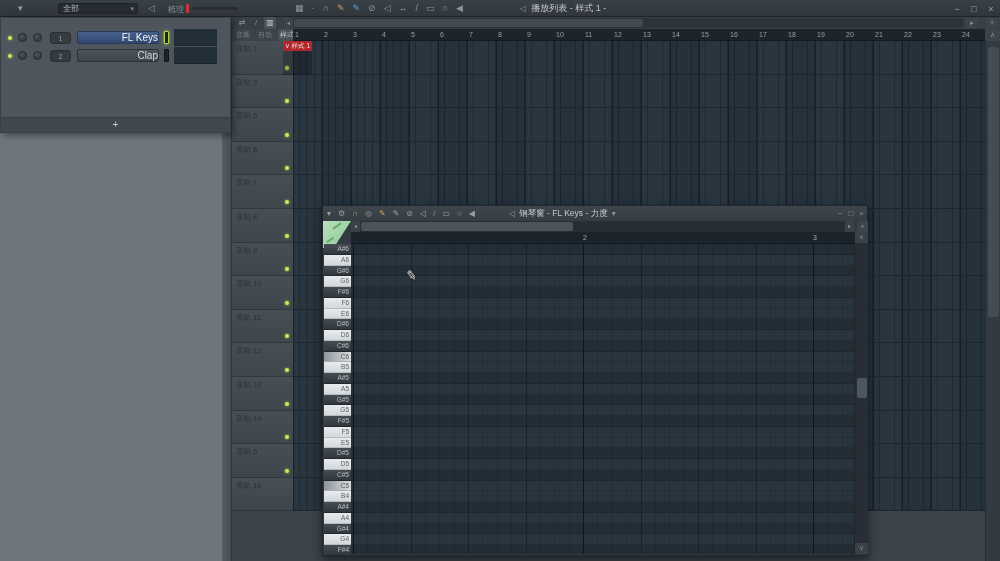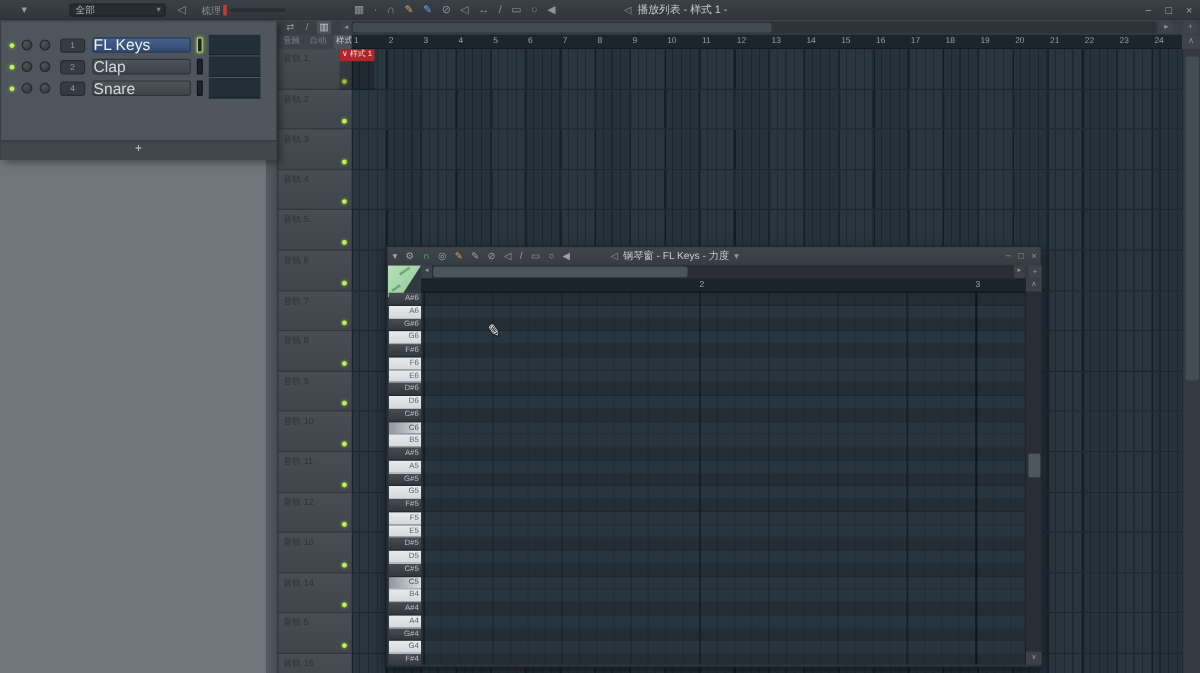--- a/index.html
+++ b/index.html
@@ -39,7 +39,7 @@
     border-radius:3px; color:#969da3; font-size:7px; text-align:center; line-height:11px; }
   .ch-name { width:82px; height:13px; margin-left:6px; border-radius:2px;
     background:linear-gradient(#4d545a,#3d444a); border:1px solid #2c3238; color:#d4d8db;
-    font-size:13px; text-align:left; line-height:12px; }
+    font-size:10px; text-align:right; line-height:12px; }
   .ch-row.selected .ch-name { background:linear-gradient(#47618c,#32486e); border-color:#263a5e; color:#eef1f5; }
   .ch-pill { width:5px; height:13px; margin-left:5px; background:#1e242a; border:1px solid #101519; border-radius:1px; }
   .ch-row.selected .ch-pill { border-color:#a8d64f; box-shadow:0 0 3px #a8d64f; }

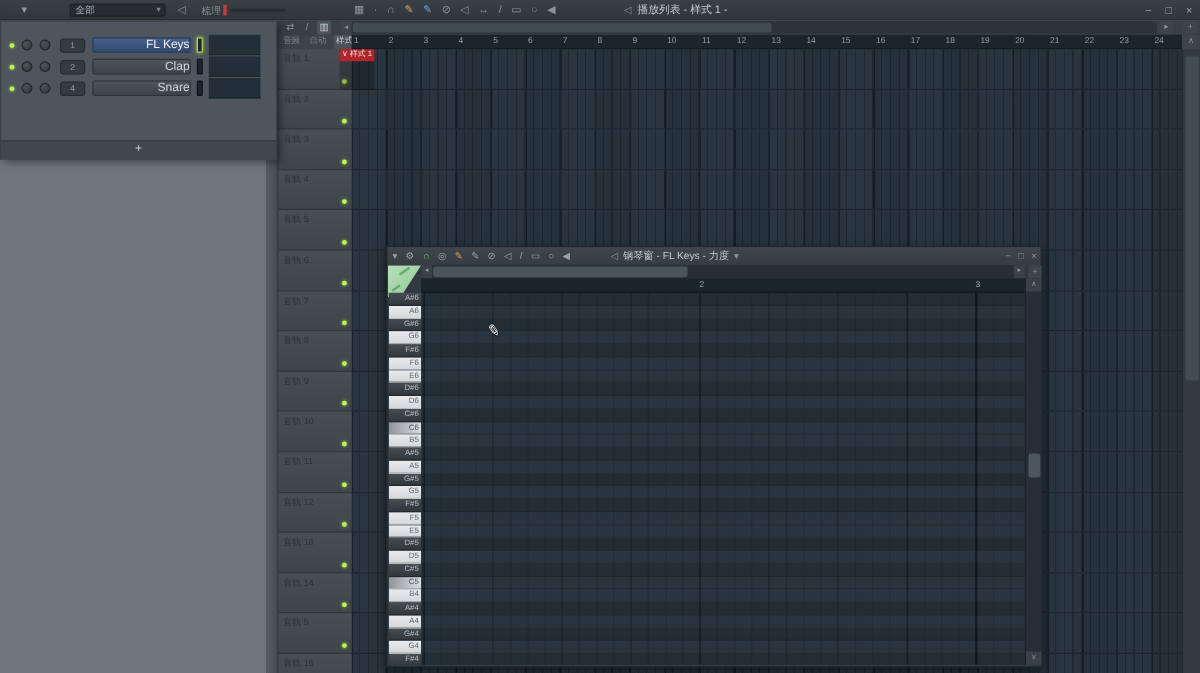--- a/index.html
+++ b/index.html
@@ -396,15 +396,6 @@
         </div>
 
 
-        <div class="ch-row">
-          <span class="ch-led"></span>
-          <span class="ch-knob"></span>
-          <span class="ch-knob"></span>
-          <span class="ch-num">4</span>
-          <span class="ch-name">Snare</span>
-          <span class="ch-pill"></span>
-          <span class="ch-steps"></span>
-        </div>
       </div>
     <div class="rack-add">+</div>
   </div>

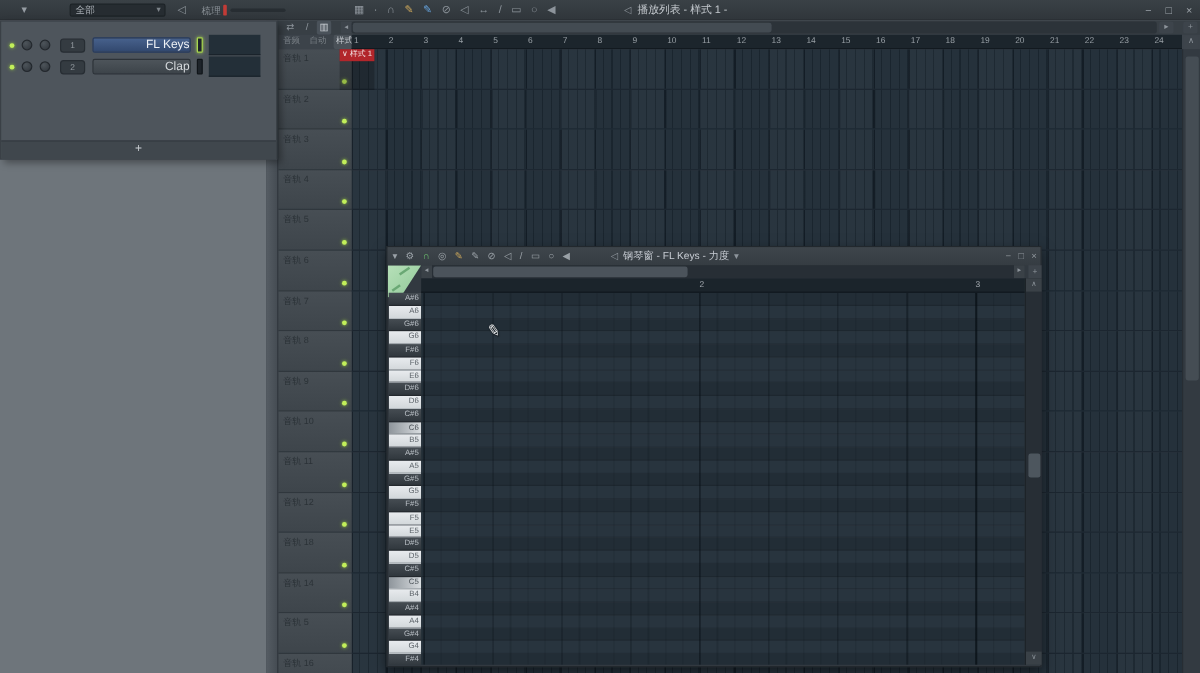--- a/index.html
+++ b/index.html
@@ -241,13 +241,6 @@
           <div class="pl-tgrid"></div>
         </div>
 
-        <div class="pl-track">
-          <div class="pl-thead">
-            <span class="tlabel">音轨 2</span>
-            <span class="tled"></span>
-          </div>
-          <div class="pl-tgrid"></div>
-        </div>
 
         <div class="pl-track">
           <div class="pl-thead">

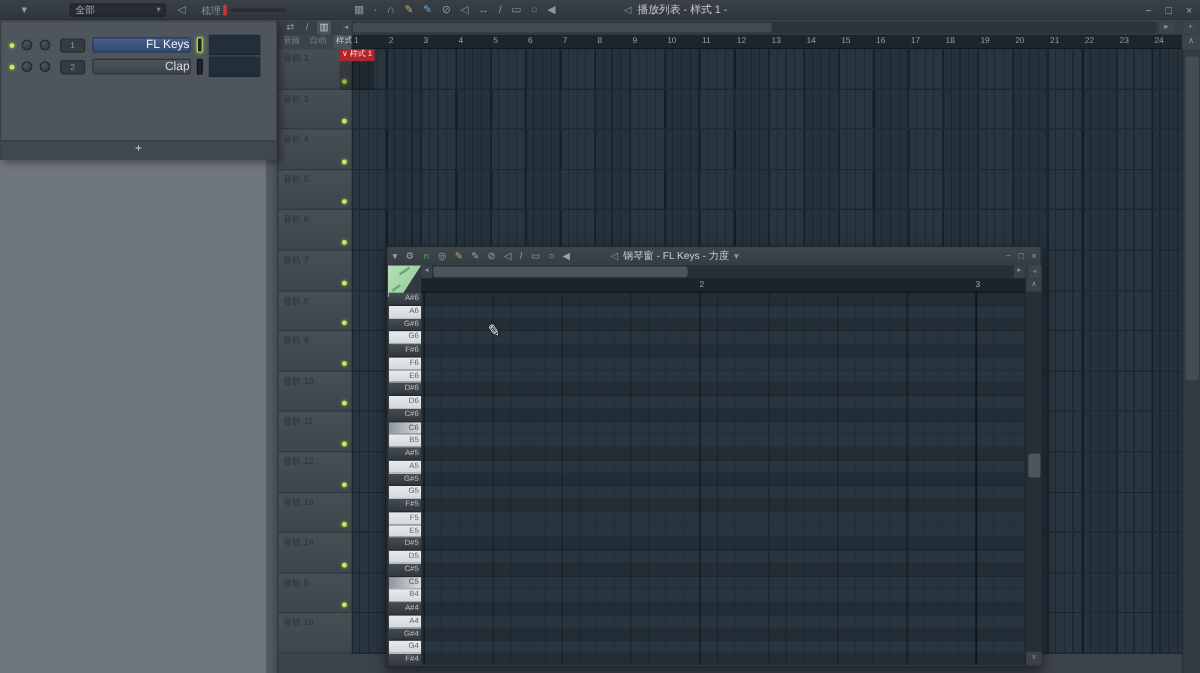--- a/index.html
+++ b/index.html
@@ -250,13 +250,6 @@
           <div class="pl-tgrid"></div>
         </div>
 
-        <div class="pl-track">
-          <div class="pl-thead">
-            <span class="tlabel">音轨 4</span>
-            <span class="tled"></span>
-          </div>
-          <div class="pl-tgrid"></div>
-        </div>
 
         <div class="pl-track">
           <div class="pl-thead">

